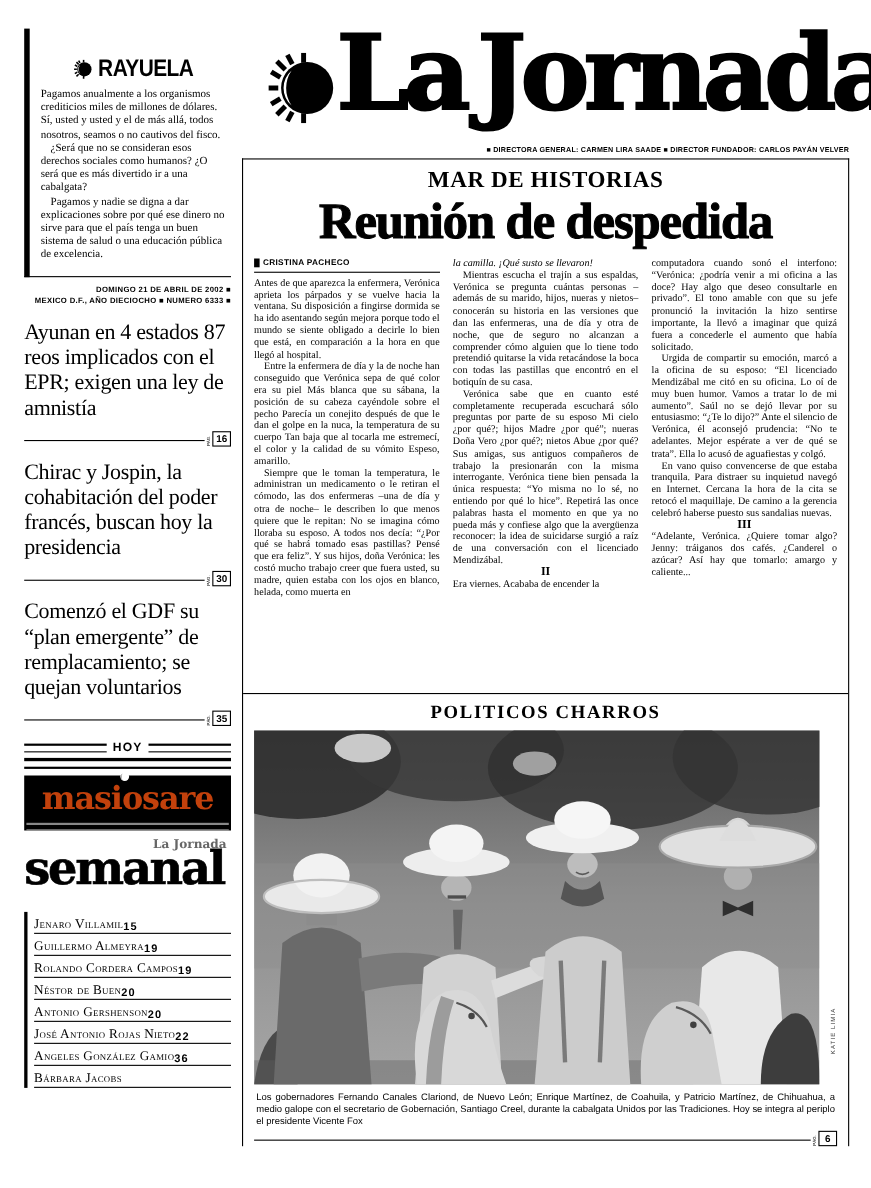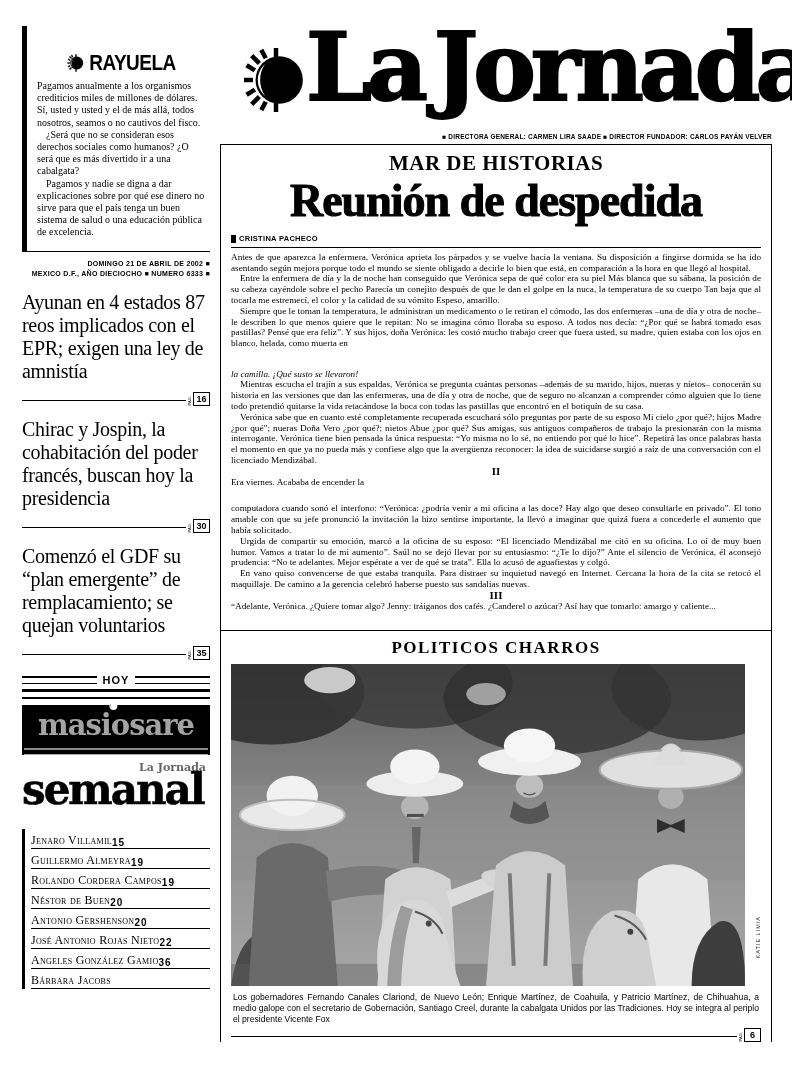--- a/index.html
+++ b/index.html
@@ -68,7 +68,7 @@
   .kicker{text-align:center;font-weight:bold;font-size:21px;letter-spacing:0.5px;margin-top:6px;}
   .a-title{text-align:center;font-weight:bold;font-size:46px;letter-spacing:-1px;line-height:50px;
     -webkit-text-stroke:1px #000;margin-top:0;}
-  .cols{display:flex;gap:12px;padding:8px 10px 4px;height:392px;overflow:hidden;flex-direction:column;}
+  .cols{display:flex;gap:12px;padding:8px 10px 4px;height:392px;overflow:hidden;}
   .col{flex:1;font-size:9.2px;line-height:10.8px;text-align:justify;min-width:0;}
   .col p{margin:0;text-indent:9px;}
   .col p.noind{text-indent:0;}

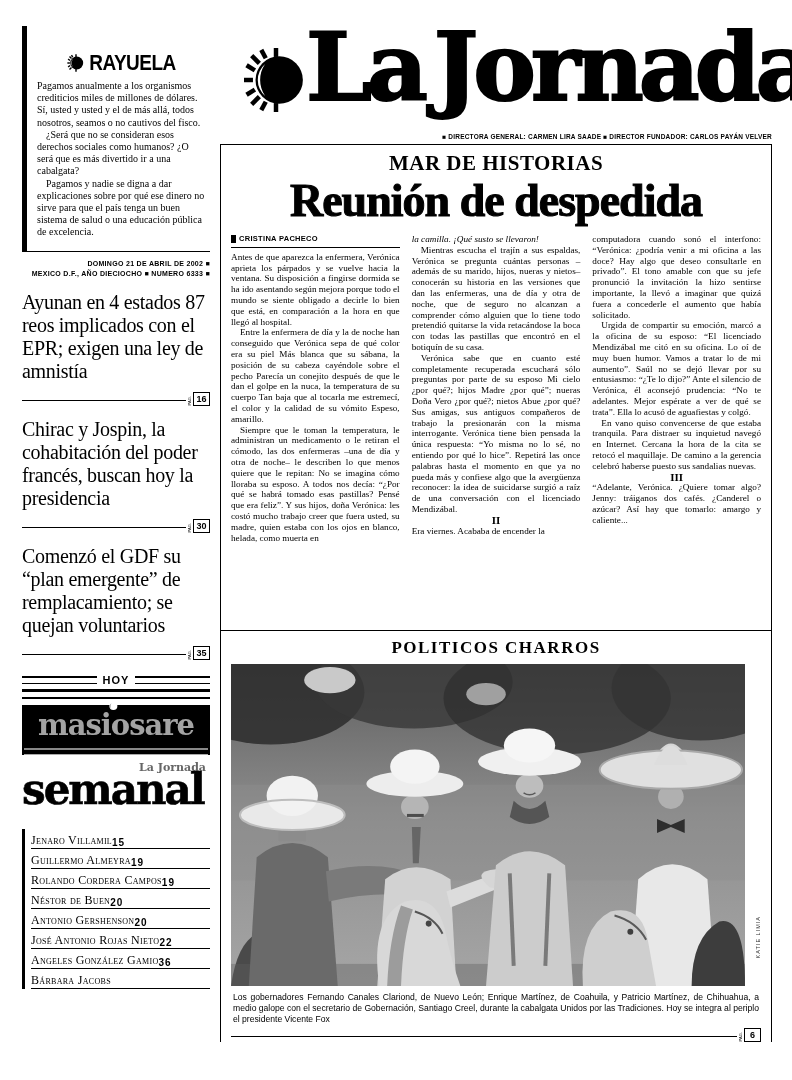--- a/index.html
+++ b/index.html
@@ -36,7 +36,7 @@
   .hoybar{height:5px;border-top:3px solid #000;border-bottom:2px solid #000;margin-top:3px;}
 
   
-  .masio{margin-top:6px;background:#000;color:#a3a3a3;text-align:center;position:relative;
+  .masio{margin-top:6px;background:#000;color:#c2410c;text-align:center;position:relative;
     font-family:"DejaVu Serif",serif;font-weight:bold;font-size:29px;line-height:40px;letter-spacing:-1px;}
   .masio .ecl-sm{position:absolute;top:-4px;left:86px;}
   .masio-under{height:4px;border-top:2px solid #888;border-bottom:1px solid #aaa;margin:3px 2px 0;}

